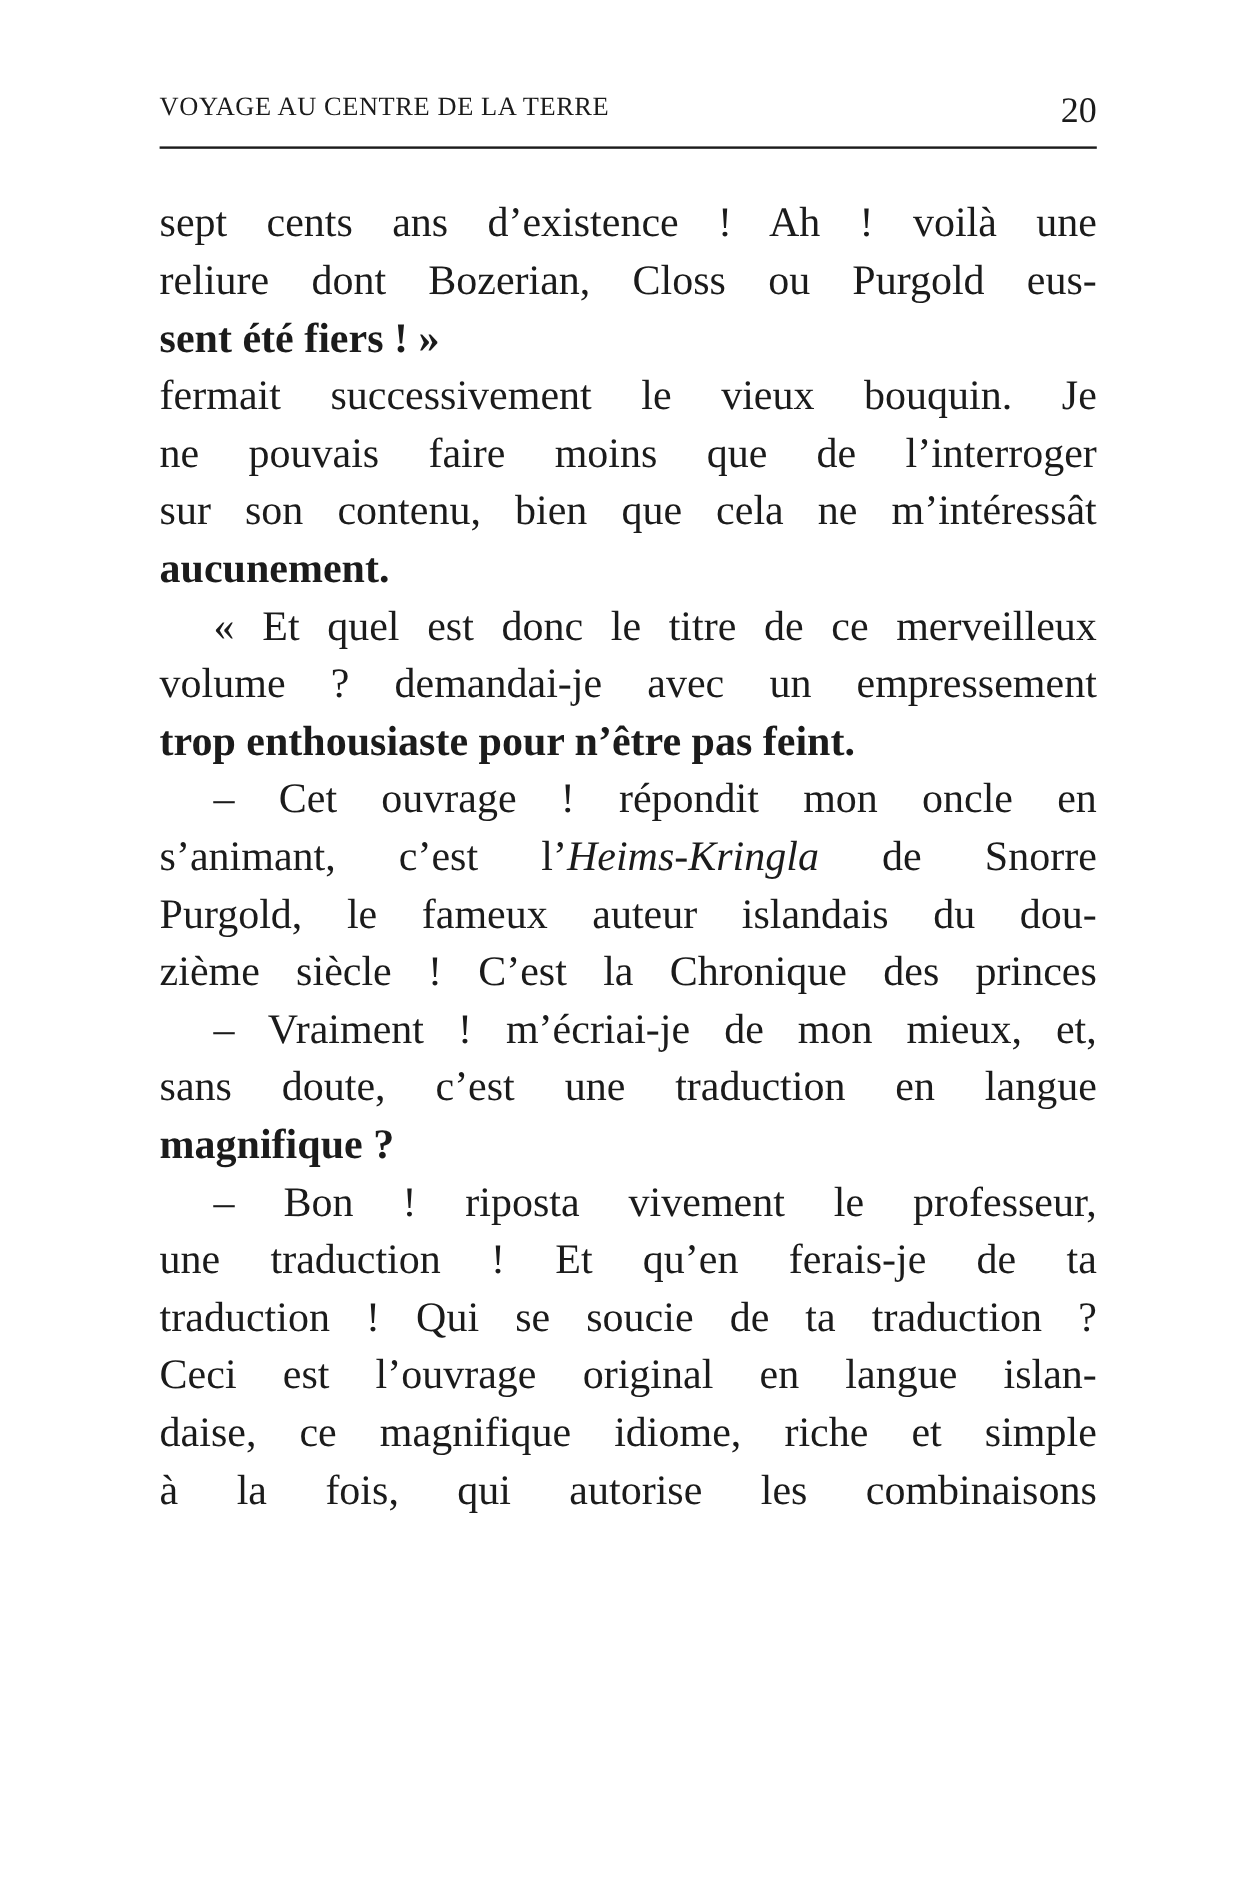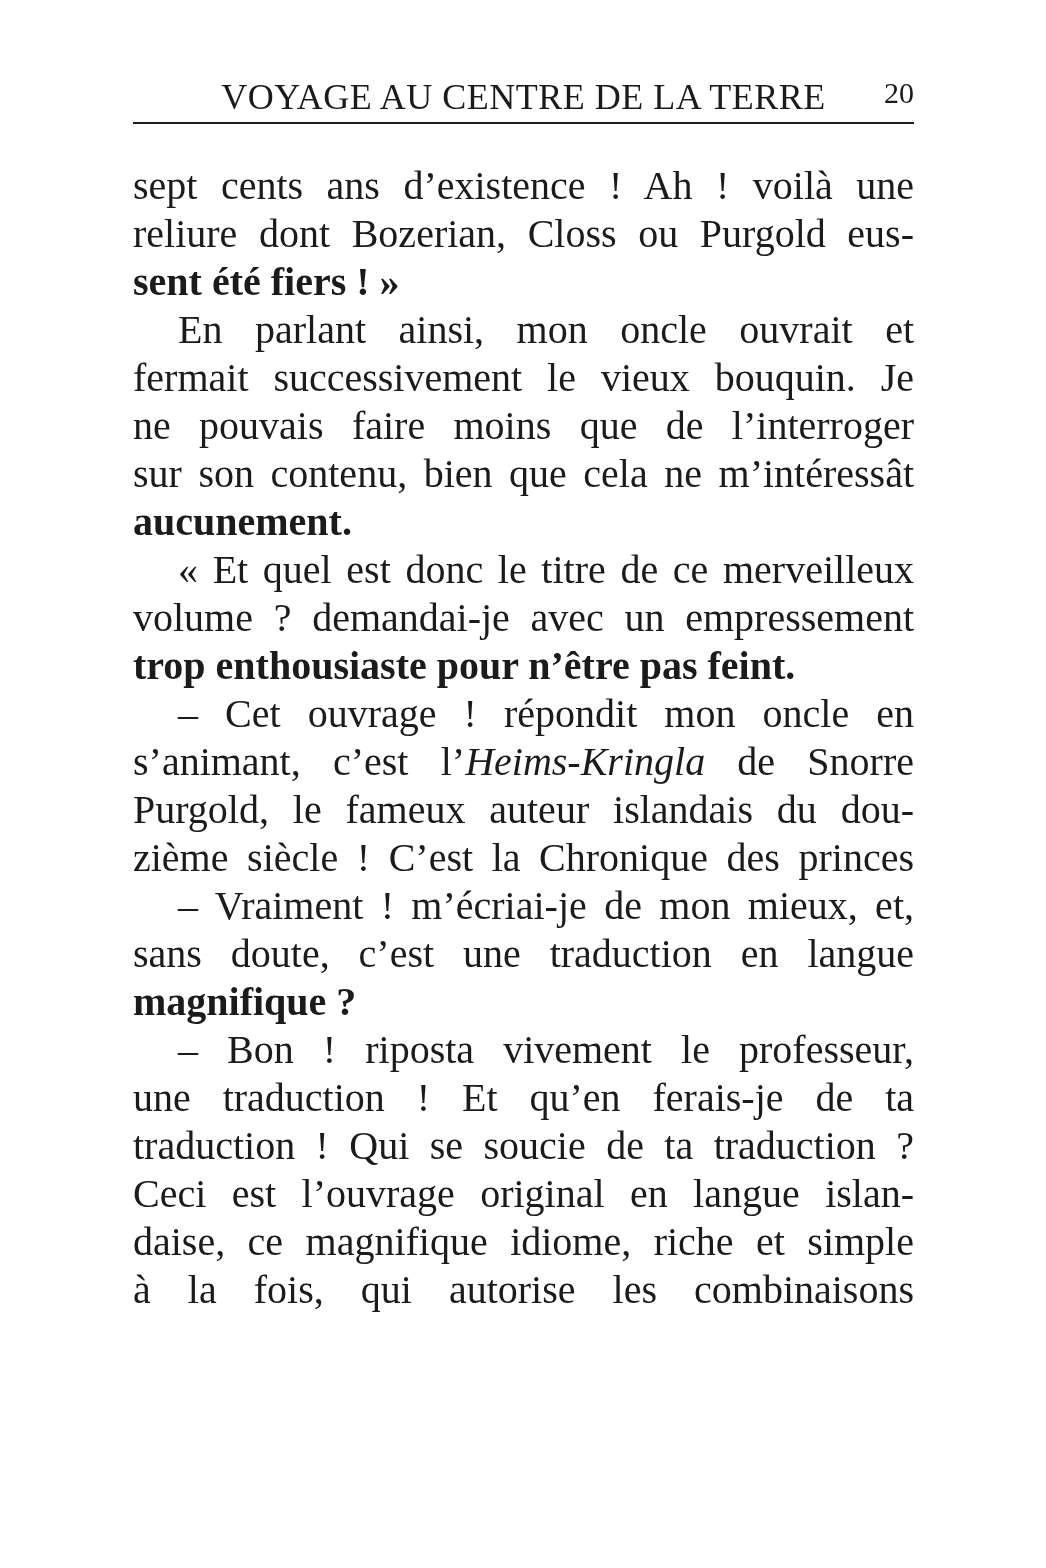--- a/index.html
+++ b/index.html
@@ -26,8 +26,7 @@
     left: 0;
     right: 0;
     top: 0;
-    text-align: center;
-    font-size: 36px;
+    font-size: 22px;
     letter-spacing: 0.5px;
     white-space: nowrap;
   }

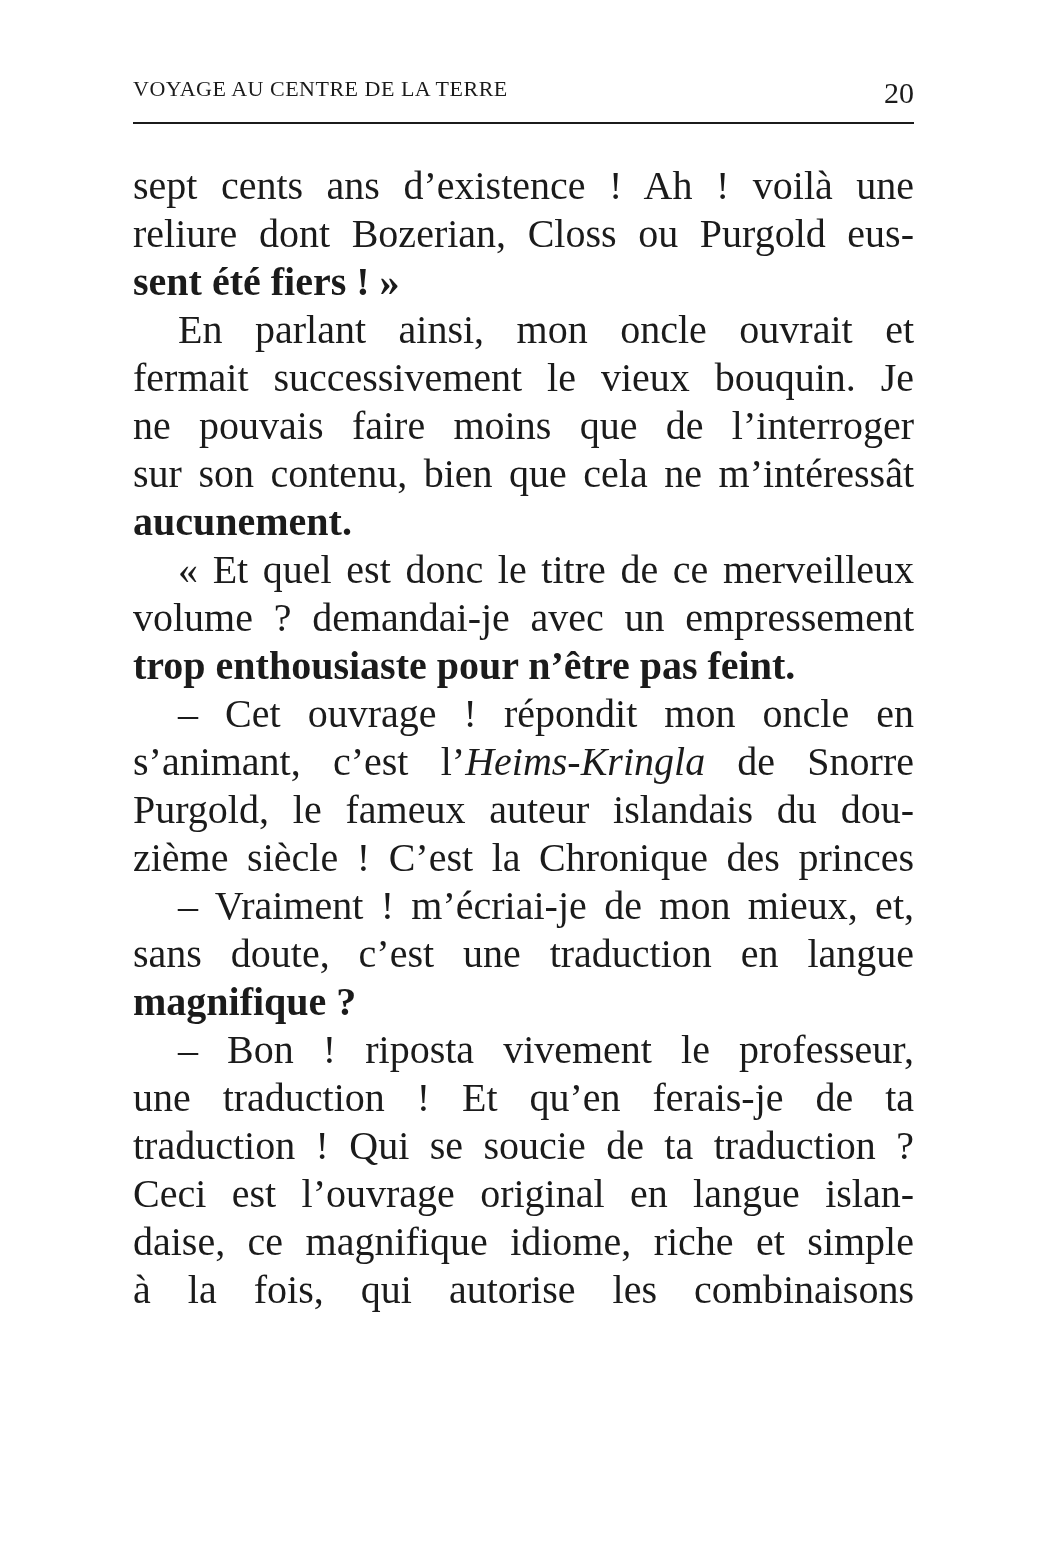--- a/index.html
+++ b/index.html
@@ -49,7 +49,7 @@
     left: 133px;
     top: 162px;
     width: 781px;
-    font-size: 40px;
+    font-size: 35px;
     line-height: 48px;
   }
   .line {

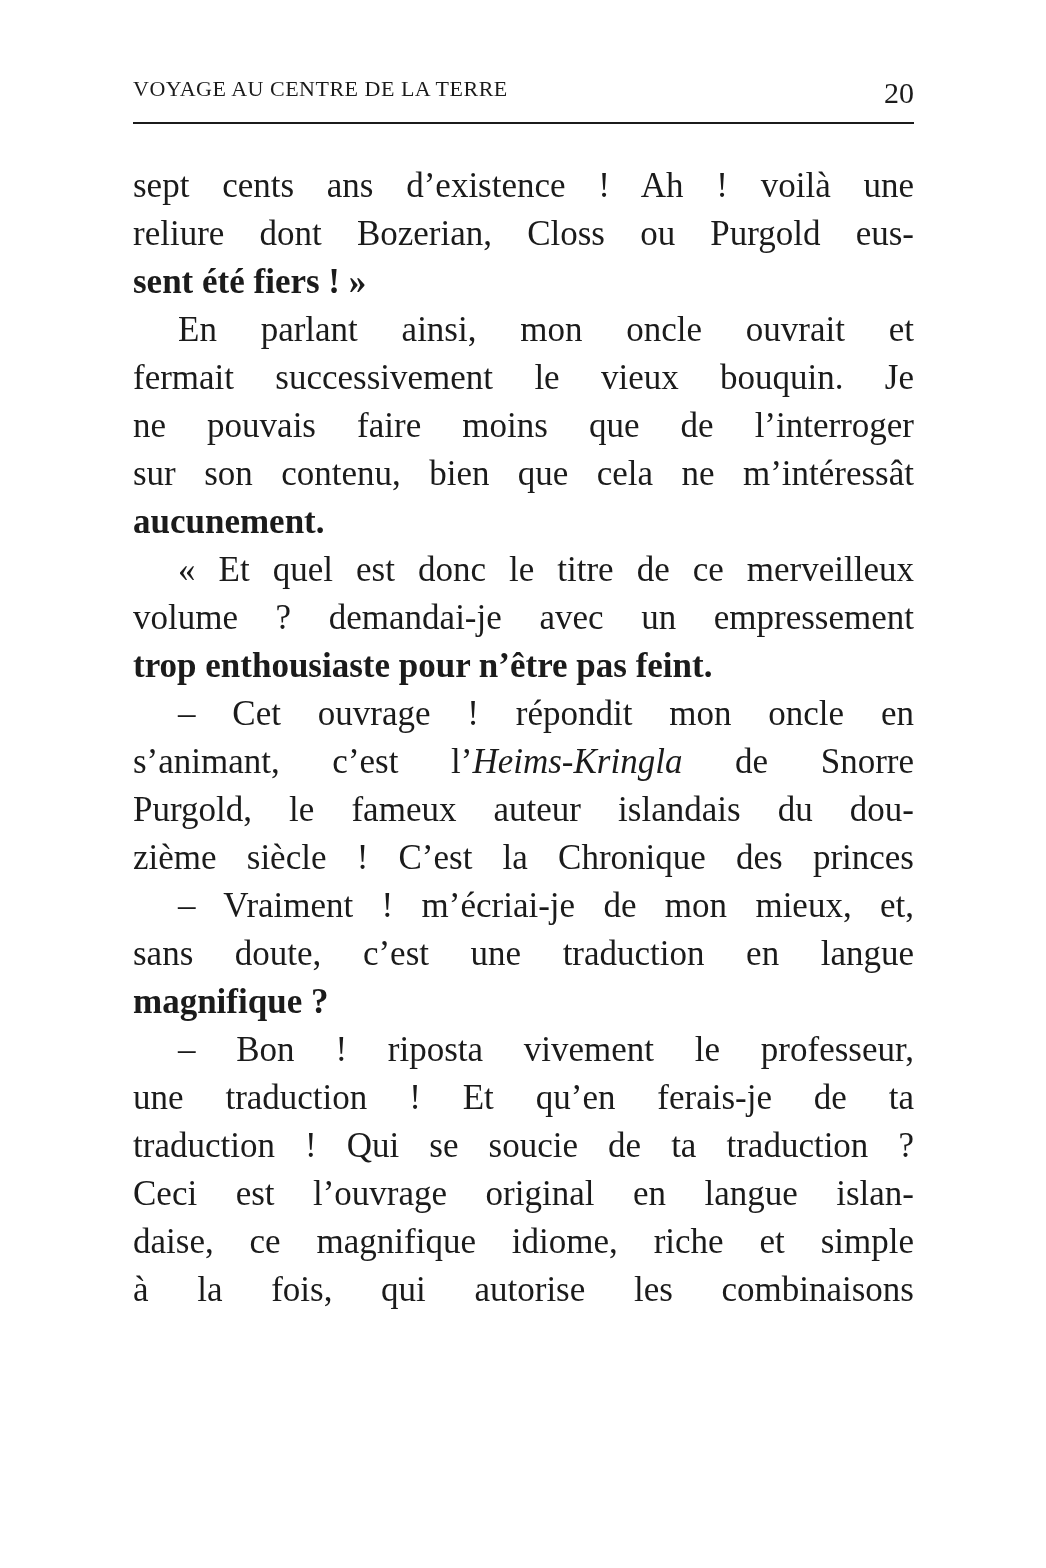--- a/index.html
+++ b/index.html
@@ -84,7 +84,6 @@
       <div class="line"><span>sept cents ans d’existence ! Ah ! voilà une</span></div>
       <div class="line"><span>reliure dont Bozerian, Closs ou Purgold eus-</span></div>
       <div class="line para-last"><span>sent été fiers ! »</span></div>
-      <div class="line indent"><span>En parlant ainsi, mon oncle ouvrait et</span></div>
       <div class="line"><span>fermait successivement le vieux bouquin. Je</span></div>
       <div class="line"><span>ne pouvais faire moins que de l’interroger</span></div>
       <div class="line"><span>sur son contenu, bien que cela ne m’intéressât</span></div>

